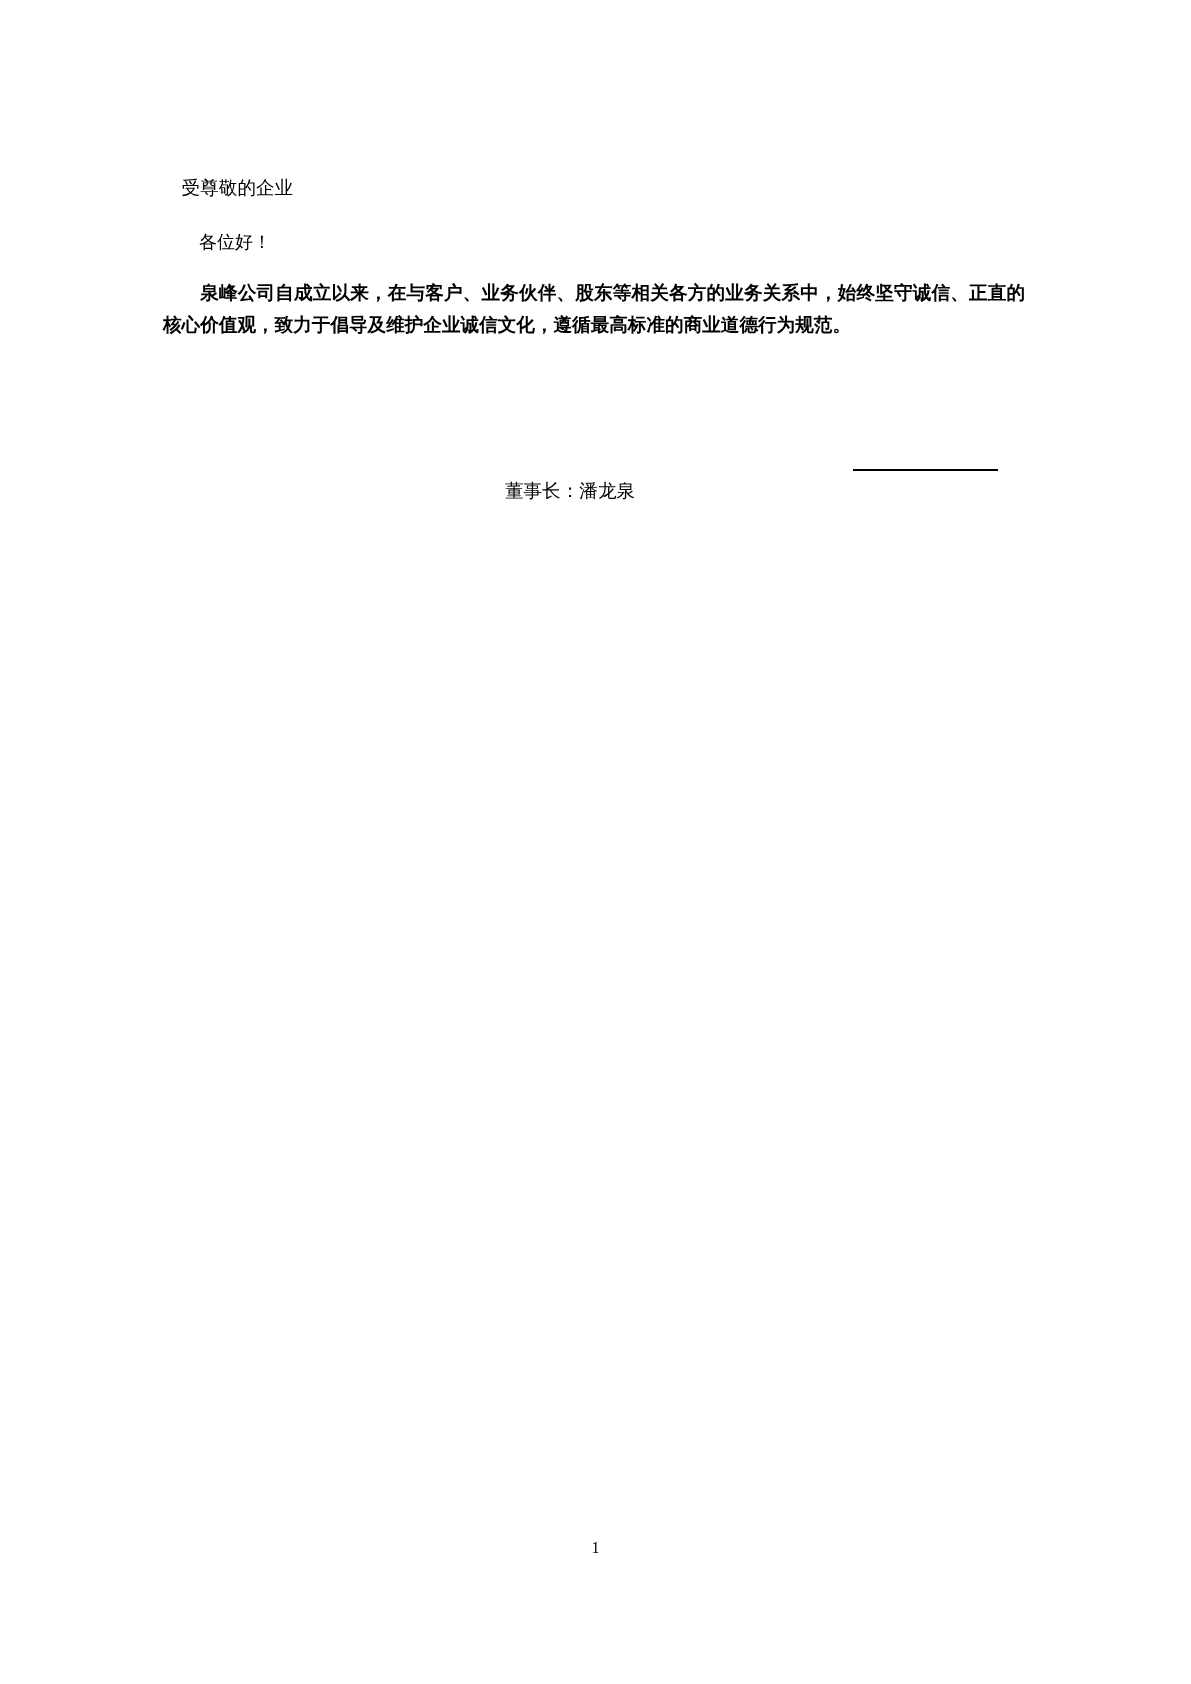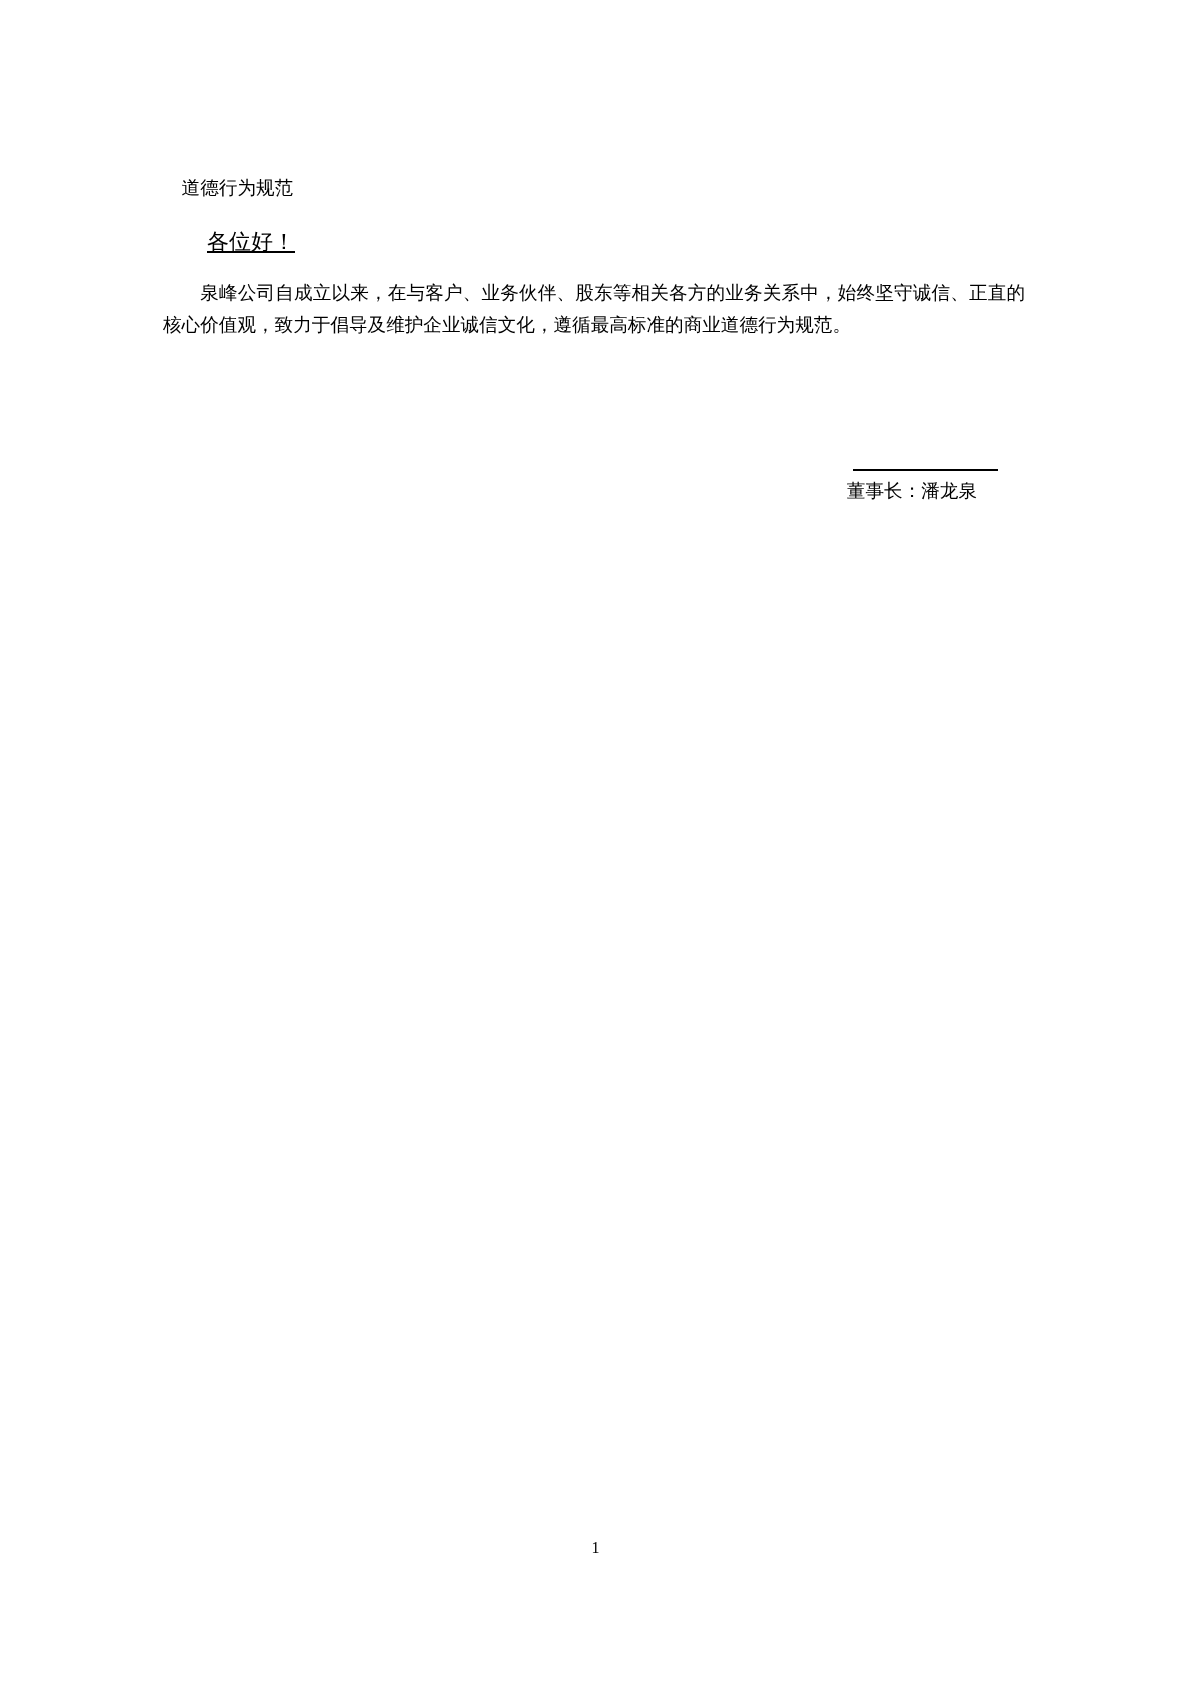--- a/index.html
+++ b/index.html
@@ -76,7 +76,7 @@
 
 <div class="page">
   <div class="content">
-    <h1 class="doc-title">道德行为规范</h1>
+    <h1 class="doc-title">受尊敬的企业</h1>
 
     <p class="greeting">各位好！</p>
 

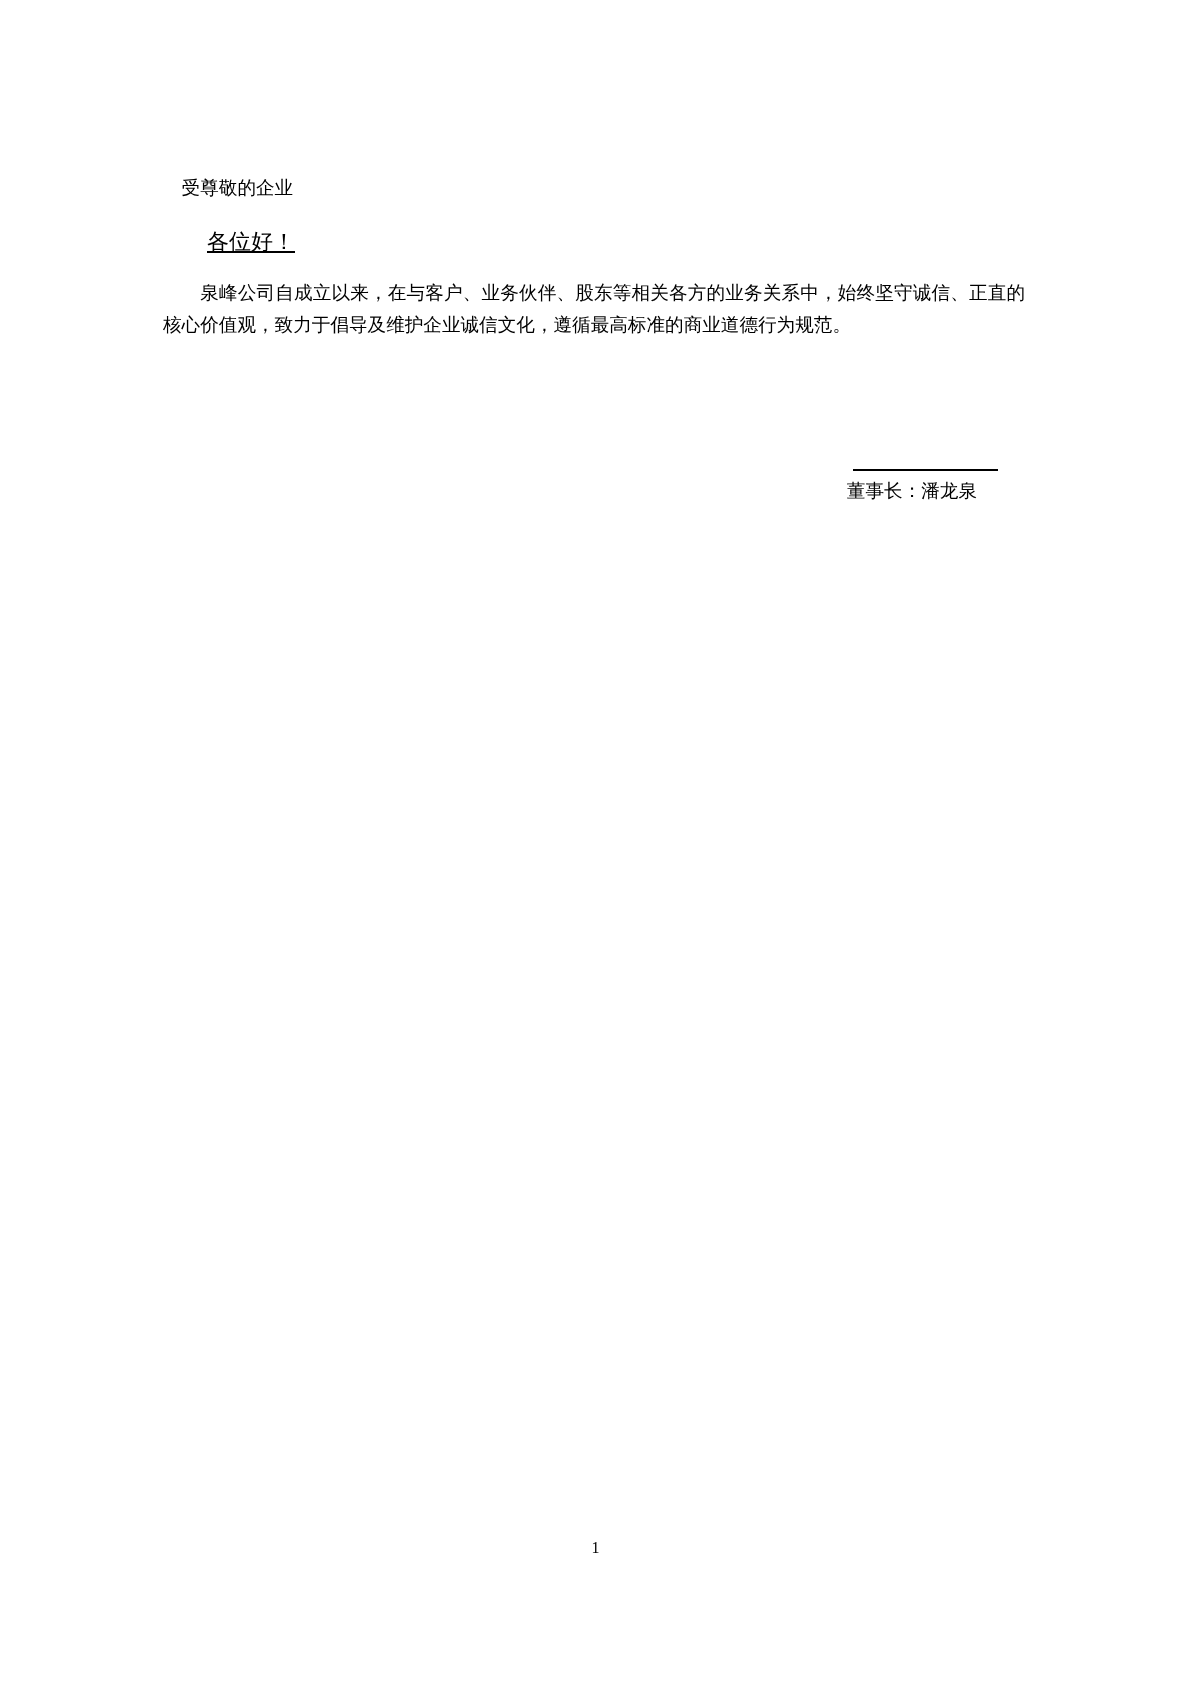--- a/index.html
+++ b/index.html
@@ -30,11 +30,10 @@
     margin: 0 0 22px 0;
   }
   .greeting {
-    font-size: 22px;
+    font-size: 18px;
     line-height: 32px;
     text-indent: 2em;
     margin: 0 0 19px 0;
-    text-decoration: underline;
   }
   .para {
     font-size: 18.6px;

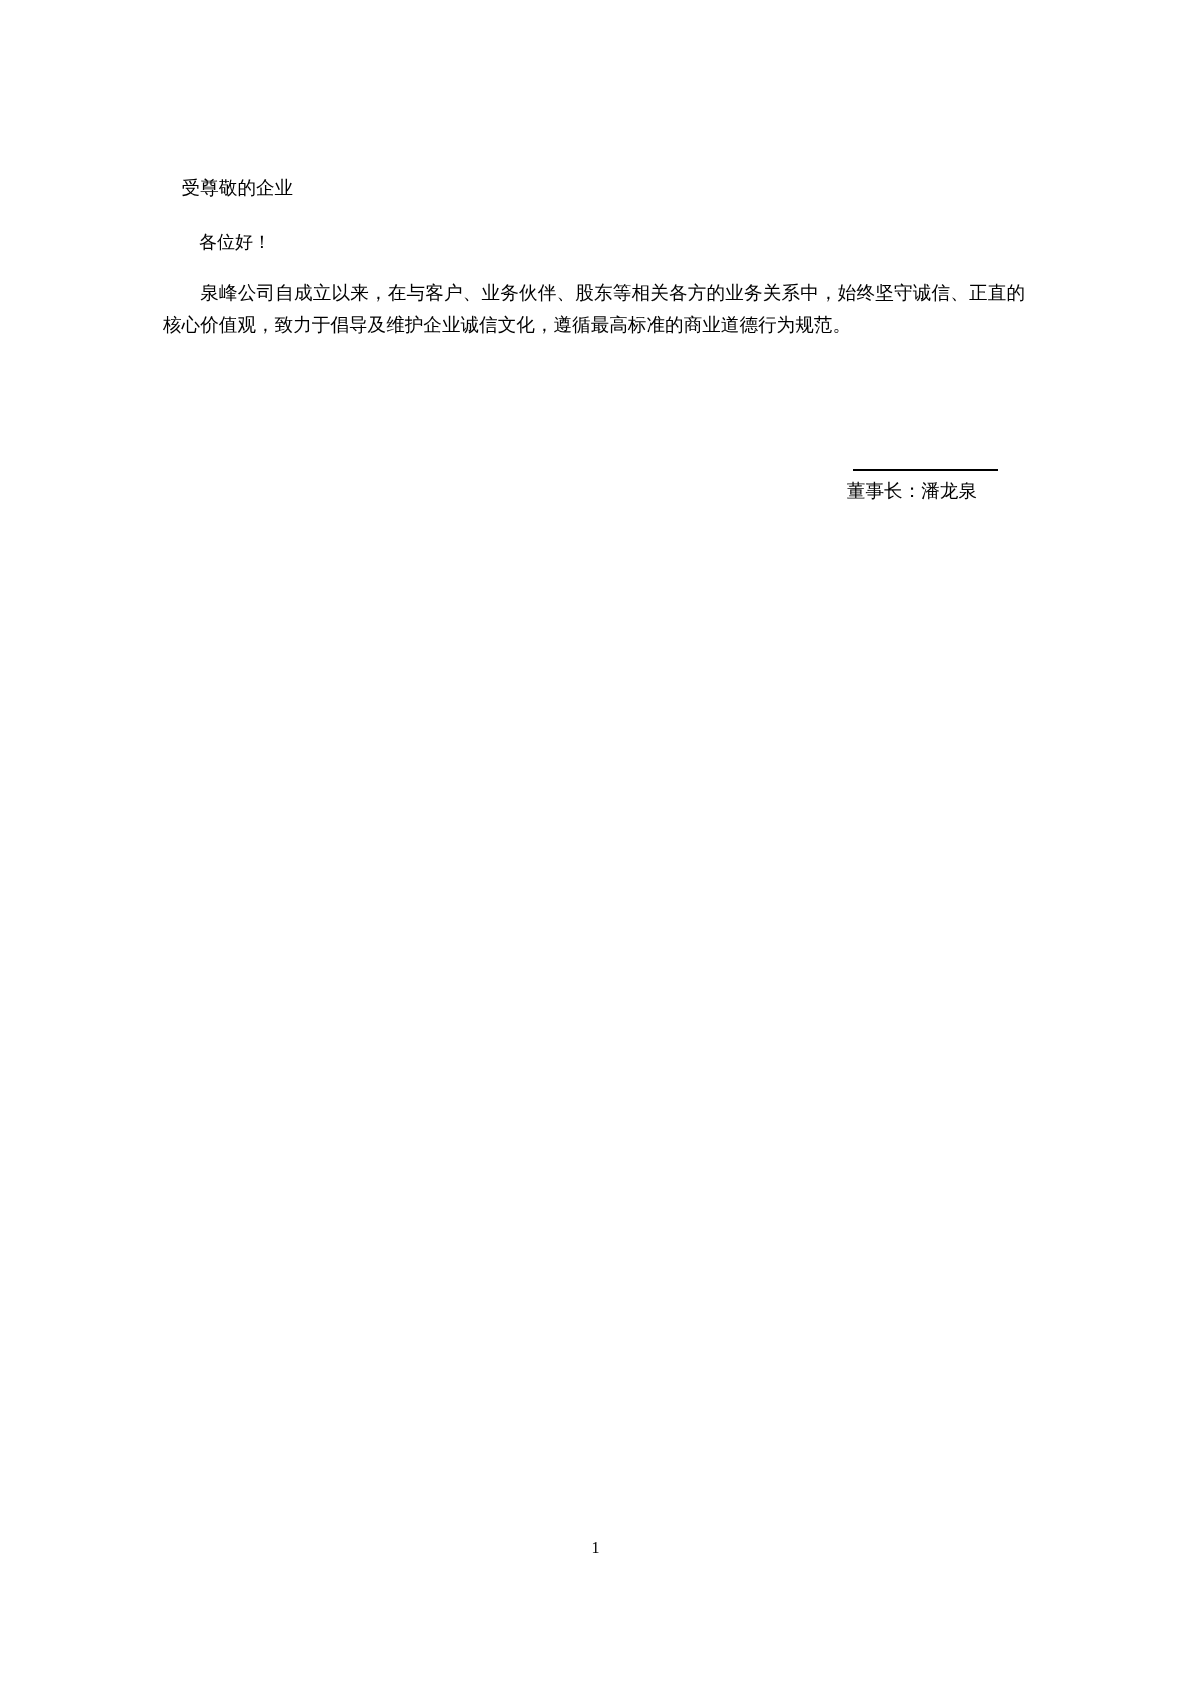--- a/index.html
+++ b/index.html
@@ -41,6 +41,7 @@
     text-indent: 2em;
     text-align: justify;
     margin: 0 0 30px 0;
+    font-weight: bold;
   }
   .signature {
     margin-top: 128px;

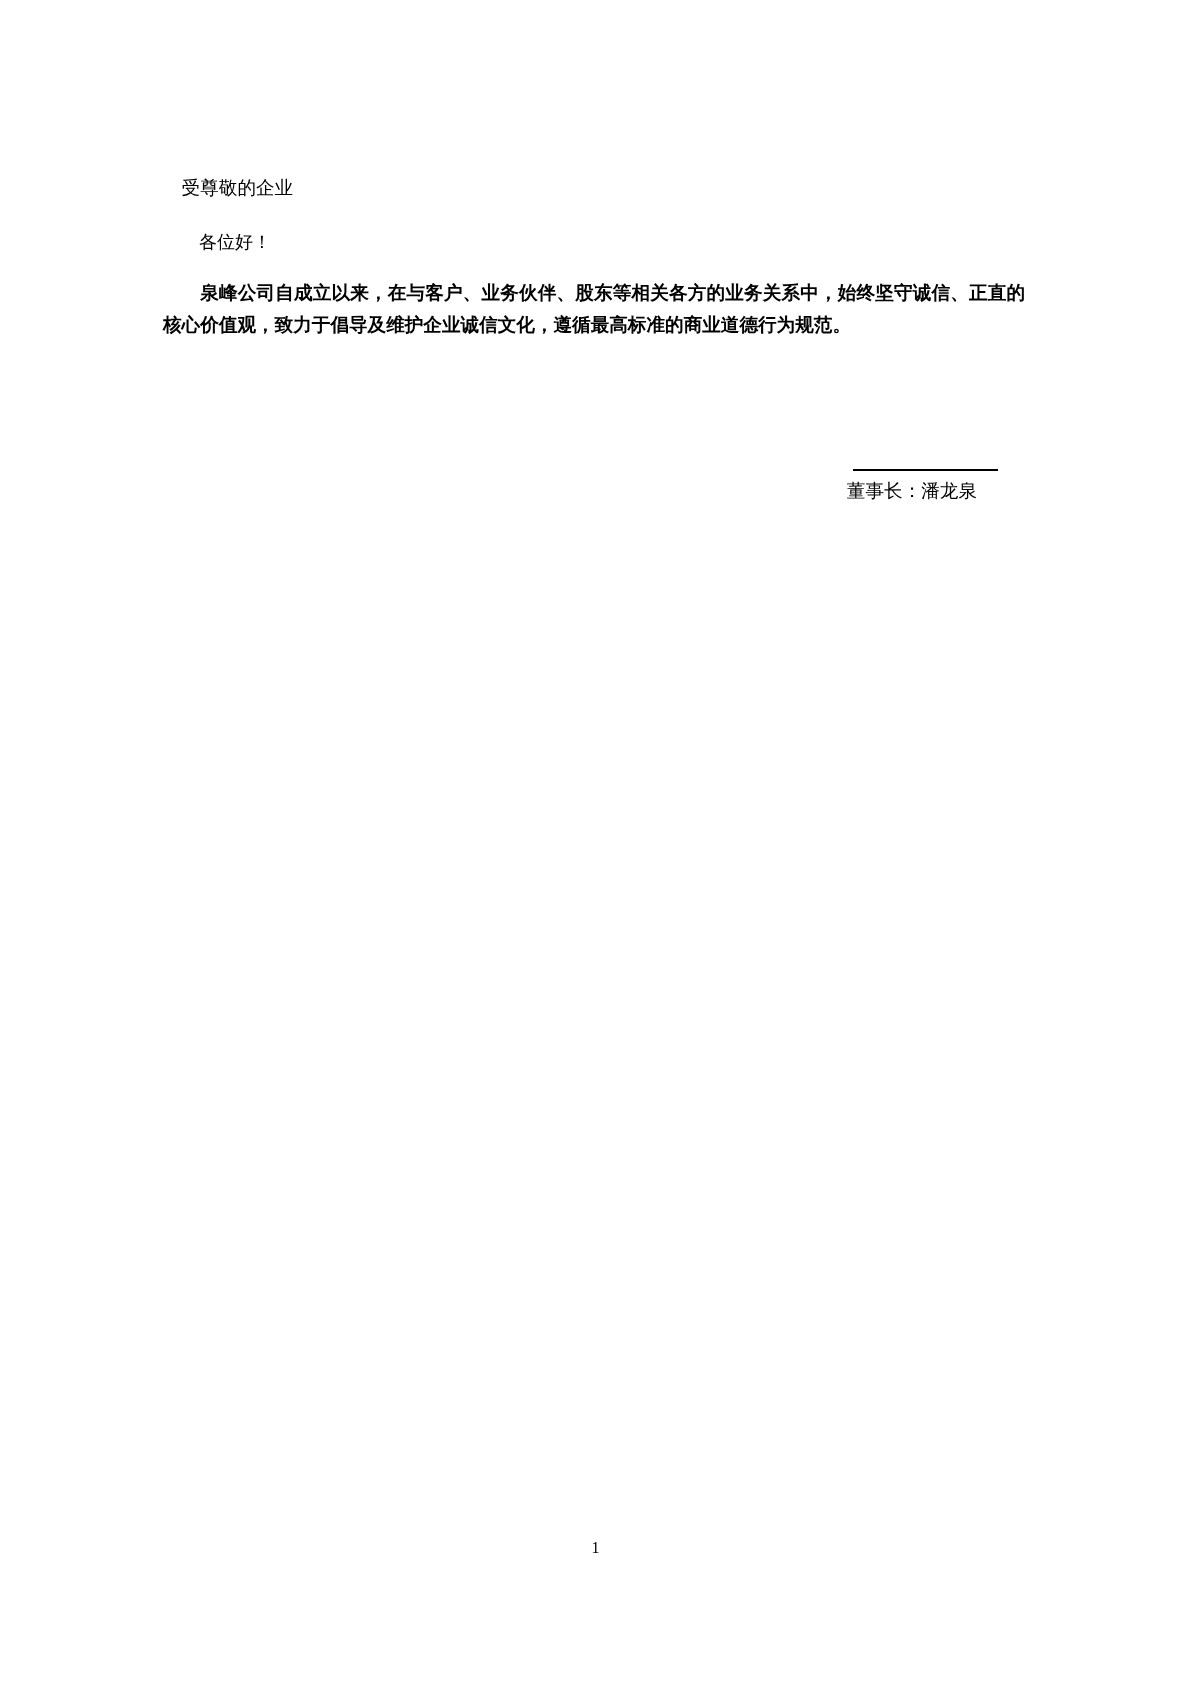--- a/index.html
+++ b/index.html
@@ -56,7 +56,7 @@
   .sig-name {
     font-size: 18.6px;
     line-height: 32px;
-    text-align: right;
+    text-align: center;
     padding-right: 48px;
     margin-top: 4px;
   }

